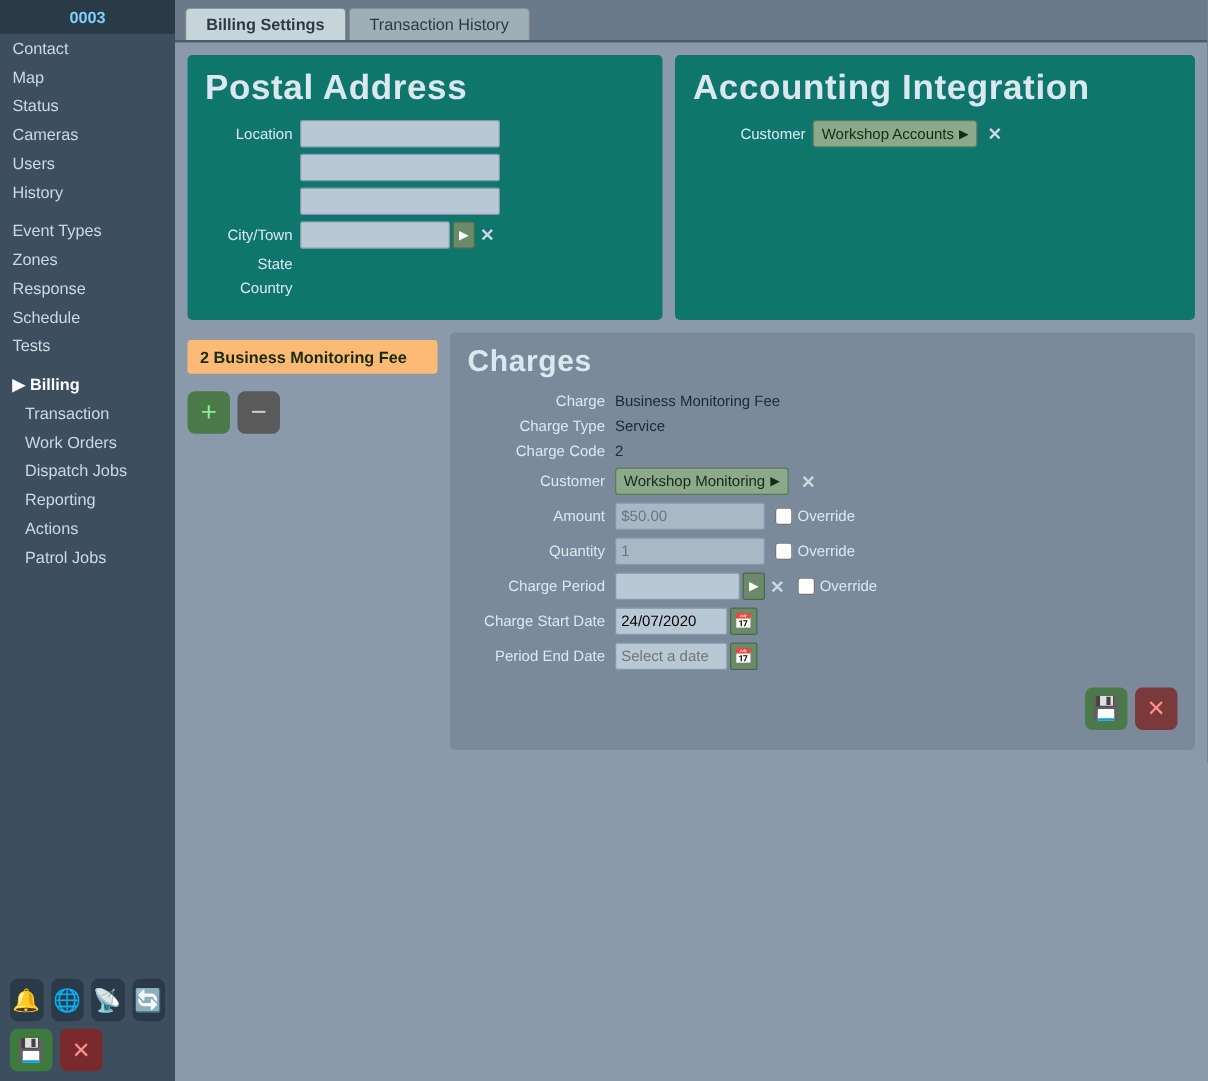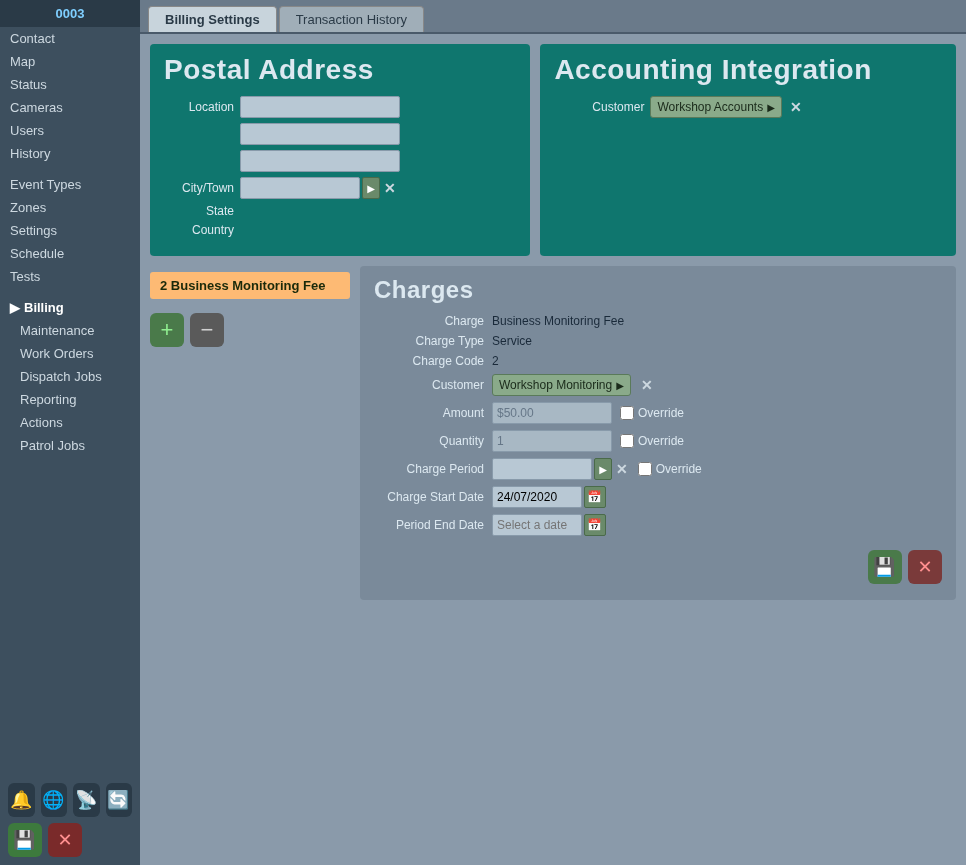--- a/index.html
+++ b/index.html
@@ -423,7 +423,7 @@
   <div class="sidebar-divider"></div>
   <div class="sidebar-item">Event Types</div>
   <div class="sidebar-item">Zones</div>
-  <div class="sidebar-item">Settings</div>
+  <div class="sidebar-item">Response</div>
   <div class="sidebar-item">Schedule</div>
   <div class="sidebar-item">Tests</div>
   <div class="sidebar-divider"></div>

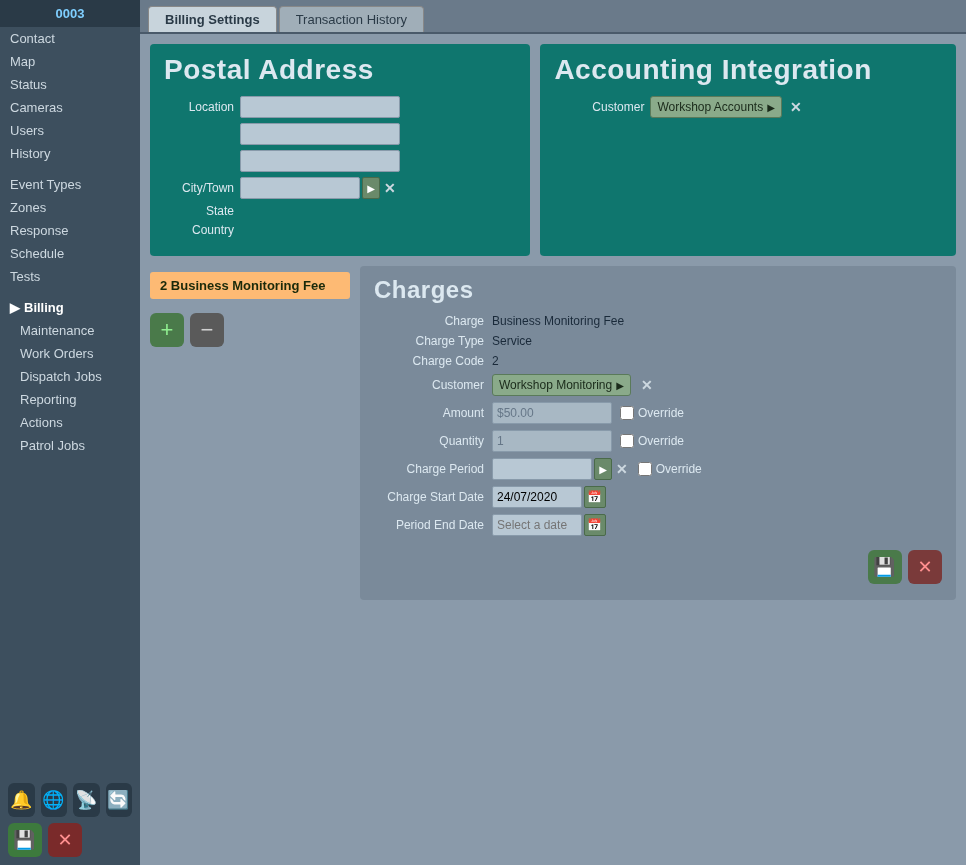--- a/index.html
+++ b/index.html
@@ -431,7 +431,7 @@
     <span>▶</span>
     <span>Billing</span>
   </div>
-  <div class="sidebar-item" style="padding-left:20px;">Maintenance</div>
+  <div class="sidebar-item" style="padding-left:20px;">Transaction</div>
   <div class="sidebar-item" style="padding-left:20px;">Work Orders</div>
   <div class="sidebar-item" style="padding-left:20px;">Dispatch Jobs</div>
   <div class="sidebar-item" style="padding-left:20px;">Reporting</div>

